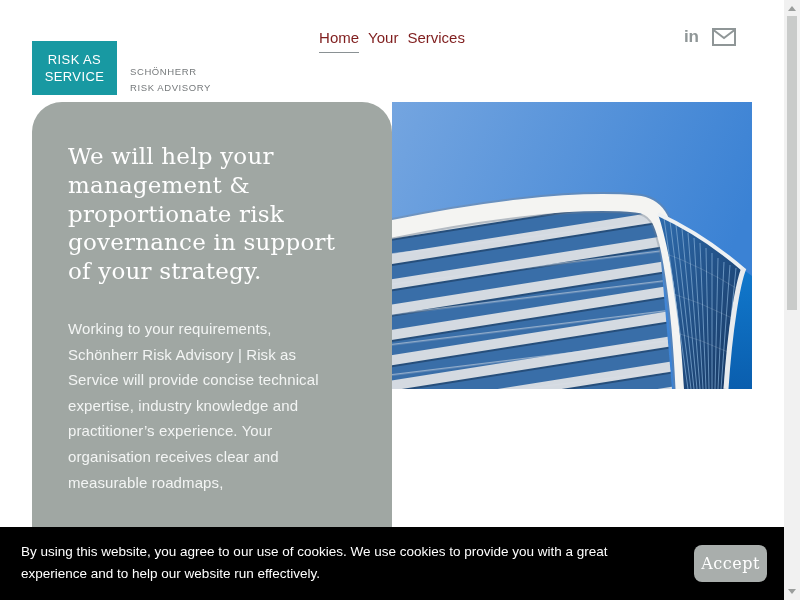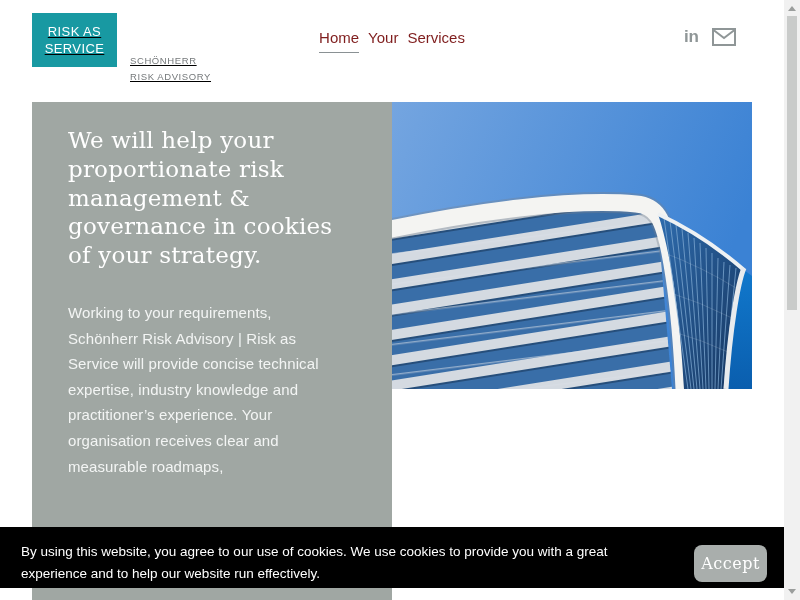--- a/index.html
+++ b/index.html
@@ -8,7 +8,7 @@
 
   
   .header { position:absolute; top:0; left:0; width:784px; height:102px; background:#fff; }
-  .logo-block { position:absolute; left:32px; top:13px; display:flex; align-items:flex-start; cursor:pointer;text-decoration:underline; }
+  .logo-block { position:absolute; left:32px; top:24px; display:flex; align-items:flex-end; cursor:pointer; }
   .logo-mark { width:85px; height:54px; background:#1899a2; color:#fff; display:flex;
                flex-direction:column; align-items:center; justify-content:center;
                font-size:13px; font-weight:500; letter-spacing:.4px; line-height:17px; }

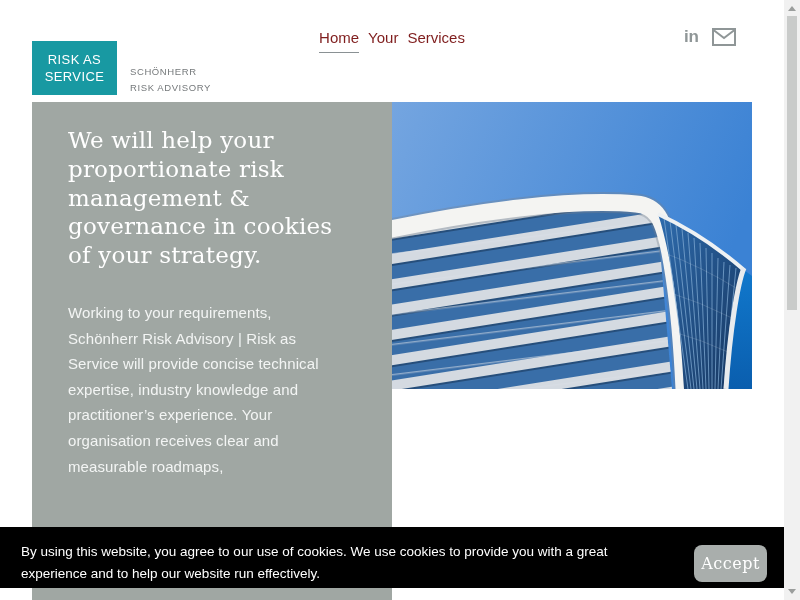--- a/index.html
+++ b/index.html
@@ -23,7 +23,7 @@
 
   
   .hero-left { position:absolute; left:32px; top:102px; width:360px; height:498px;
-               background:#a0a7a3; padding:24px 30px 0 36px; }
+               background:#a0a7a3; padding:40px 30px 0 36px;border-radius:30px; }
   .h-line { color:#ffffff; font-family:"DejaVu Serif", serif; font-size:23px;
             line-height:28.8px; letter-spacing:.2px; white-space:nowrap; }
   .hero-para { margin-top:30px; }

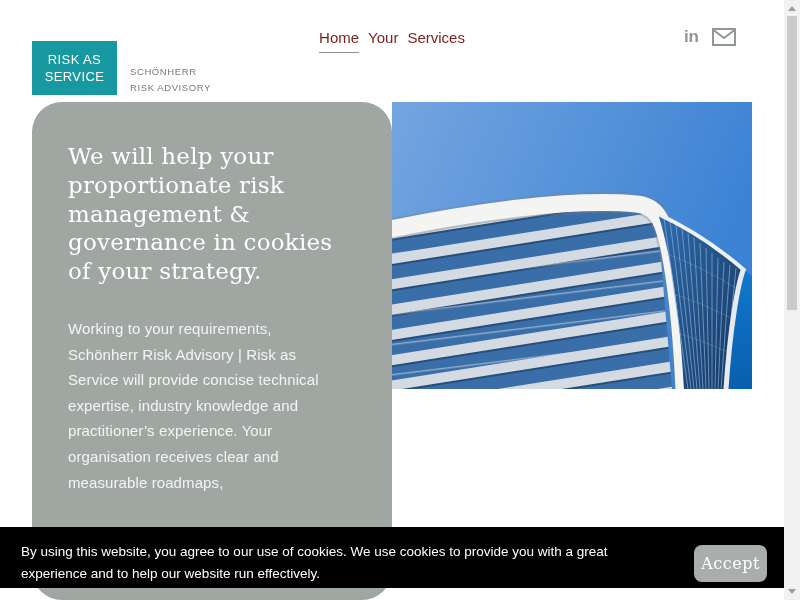--- a/index.html
+++ b/index.html
@@ -80,8 +80,8 @@
 <div class="hero-left">
   <div>
     <div class="h-line">We will help your</div>
+    <div class="h-line">management &amp;</div>
     <div class="h-line">proportionate risk</div>
-    <div class="h-line">management &amp;</div>
     <div class="h-line">governance in cookies</div>
     <div class="h-line">of your strategy.</div>
   </div>

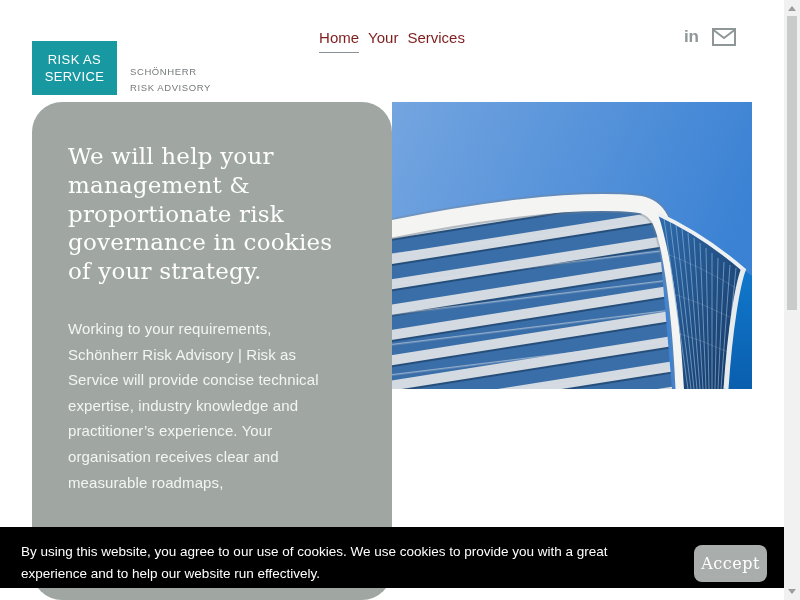--- a/index.html
+++ b/index.html
@@ -82,7 +82,7 @@
     <div class="h-line">We will help your</div>
     <div class="h-line">management &amp;</div>
     <div class="h-line">proportionate risk</div>
-    <div class="h-line">governance in cookies</div>
+    <div class="h-line">governance in support</div>
     <div class="h-line">of your strategy.</div>
   </div>
   <div class="hero-para">

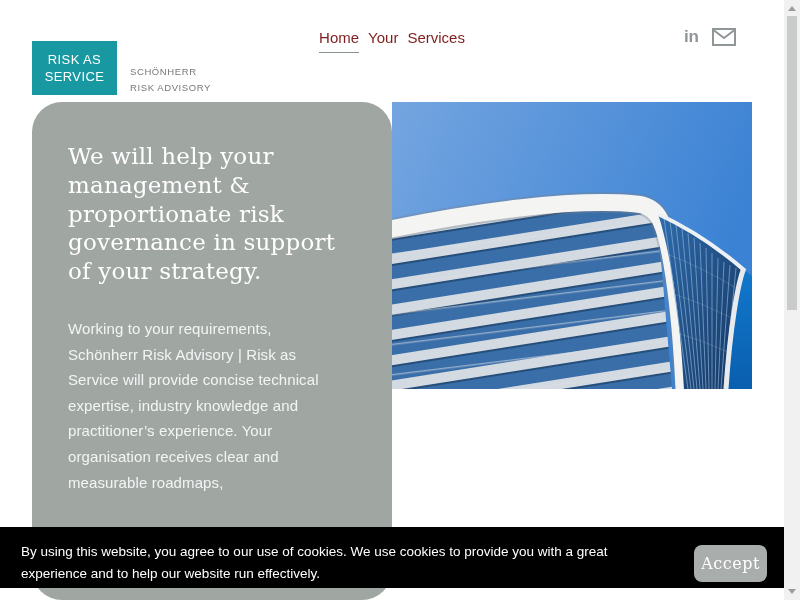--- a/index.html
+++ b/index.html
@@ -32,7 +32,7 @@
   .hero-image svg { display:block; }
 
   
-  .cookie-banner { position:absolute; left:0; top:527px; width:784px; height:61px;
+  .cookie-banner { position:absolute; left:0; top:527px; width:784px; height:73px;
                    background:#000000; z-index:30;text-decoration:underline; }
   .cookie-text { position:absolute; left:21px; top:14px; color:#ffffff; font-size:13.5px; line-height:22px; }
   .accept-btn { position:absolute; right:17px; top:18px; width:73px; height:37px;

